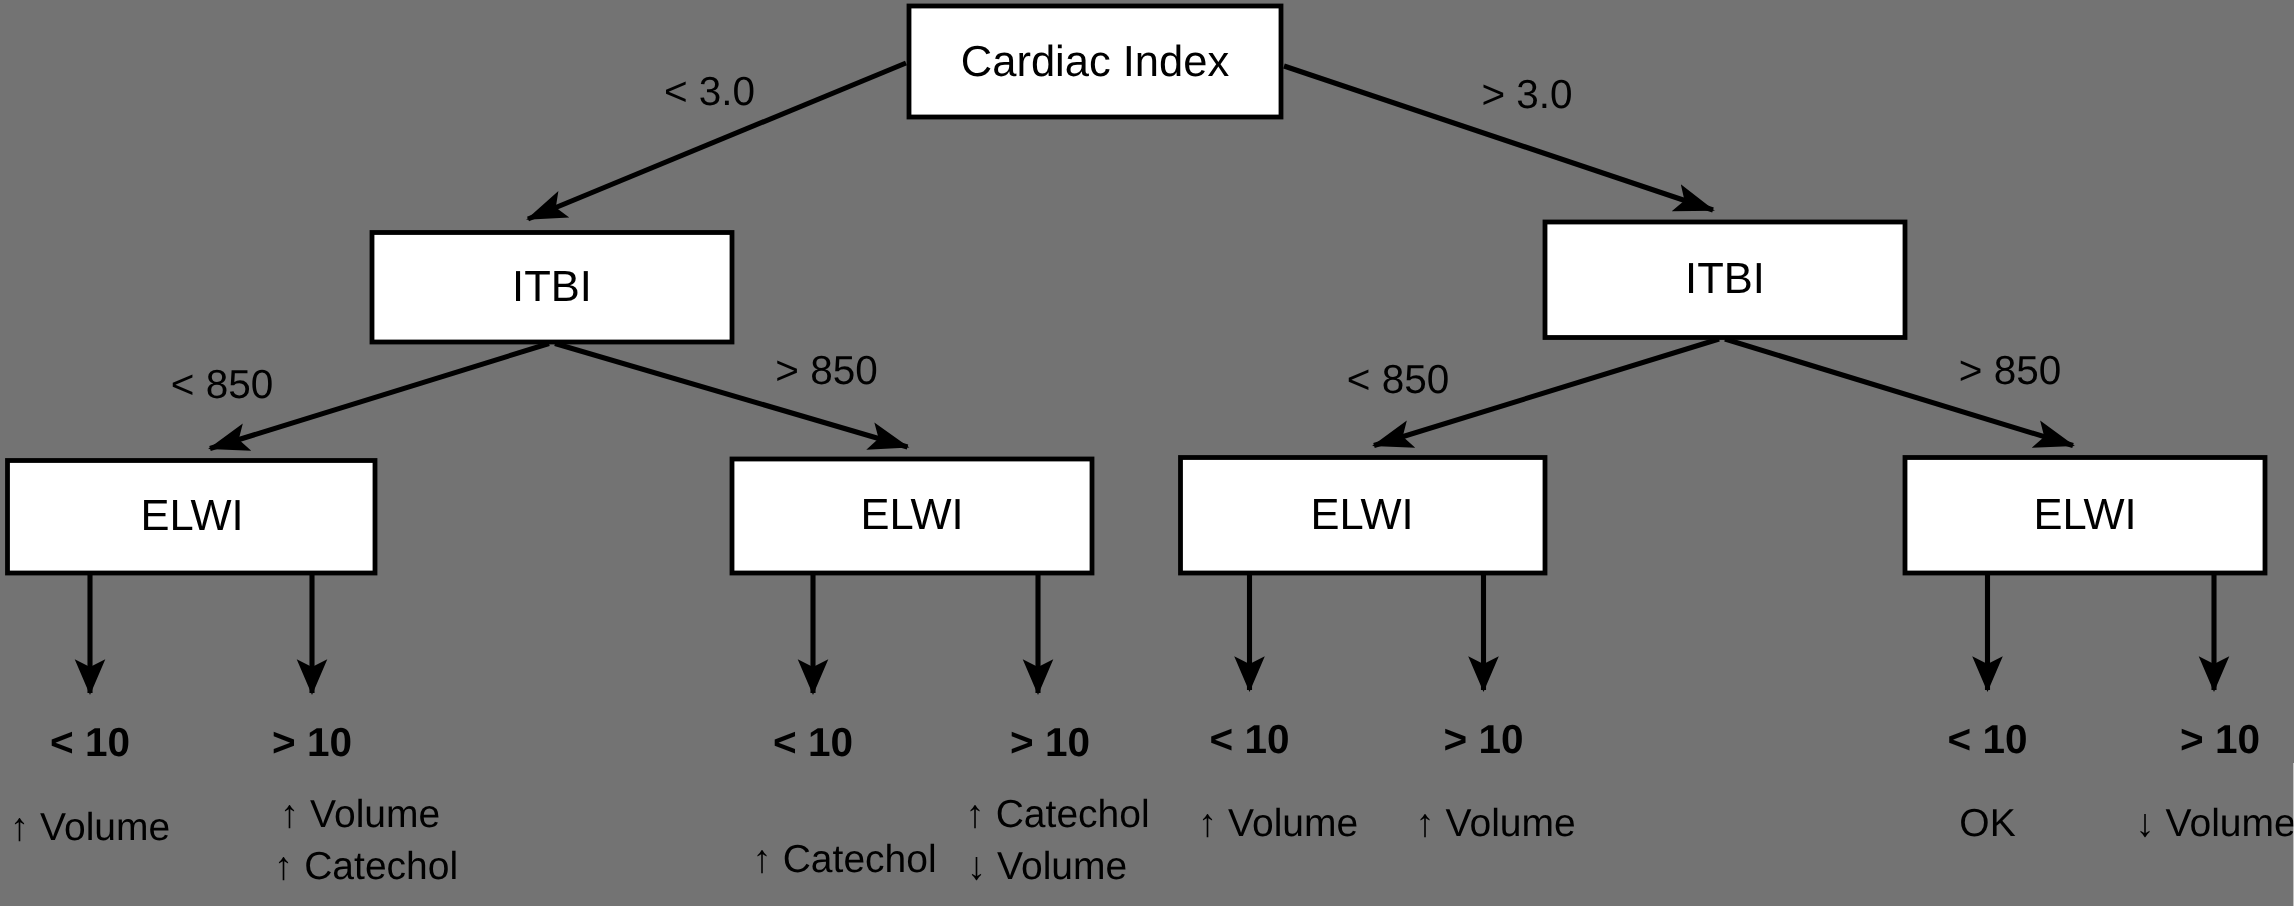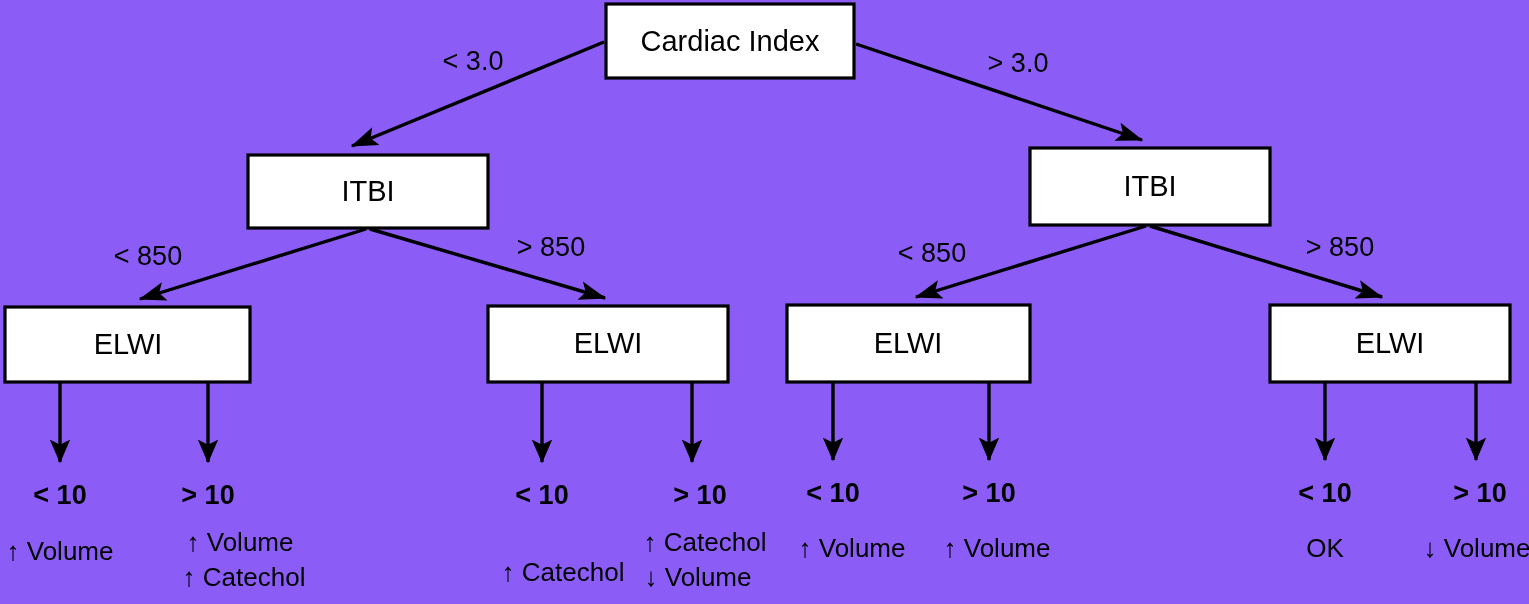--- a/index.html
+++ b/index.html
@@ -11,7 +11,7 @@
     position: relative;
     width: 1529px;
     height: 604px;
-    background: #8b5cf6;
+    background: #737373;
     font-family: "Liberation Sans", sans-serif;
     overflow: hidden;
   }

